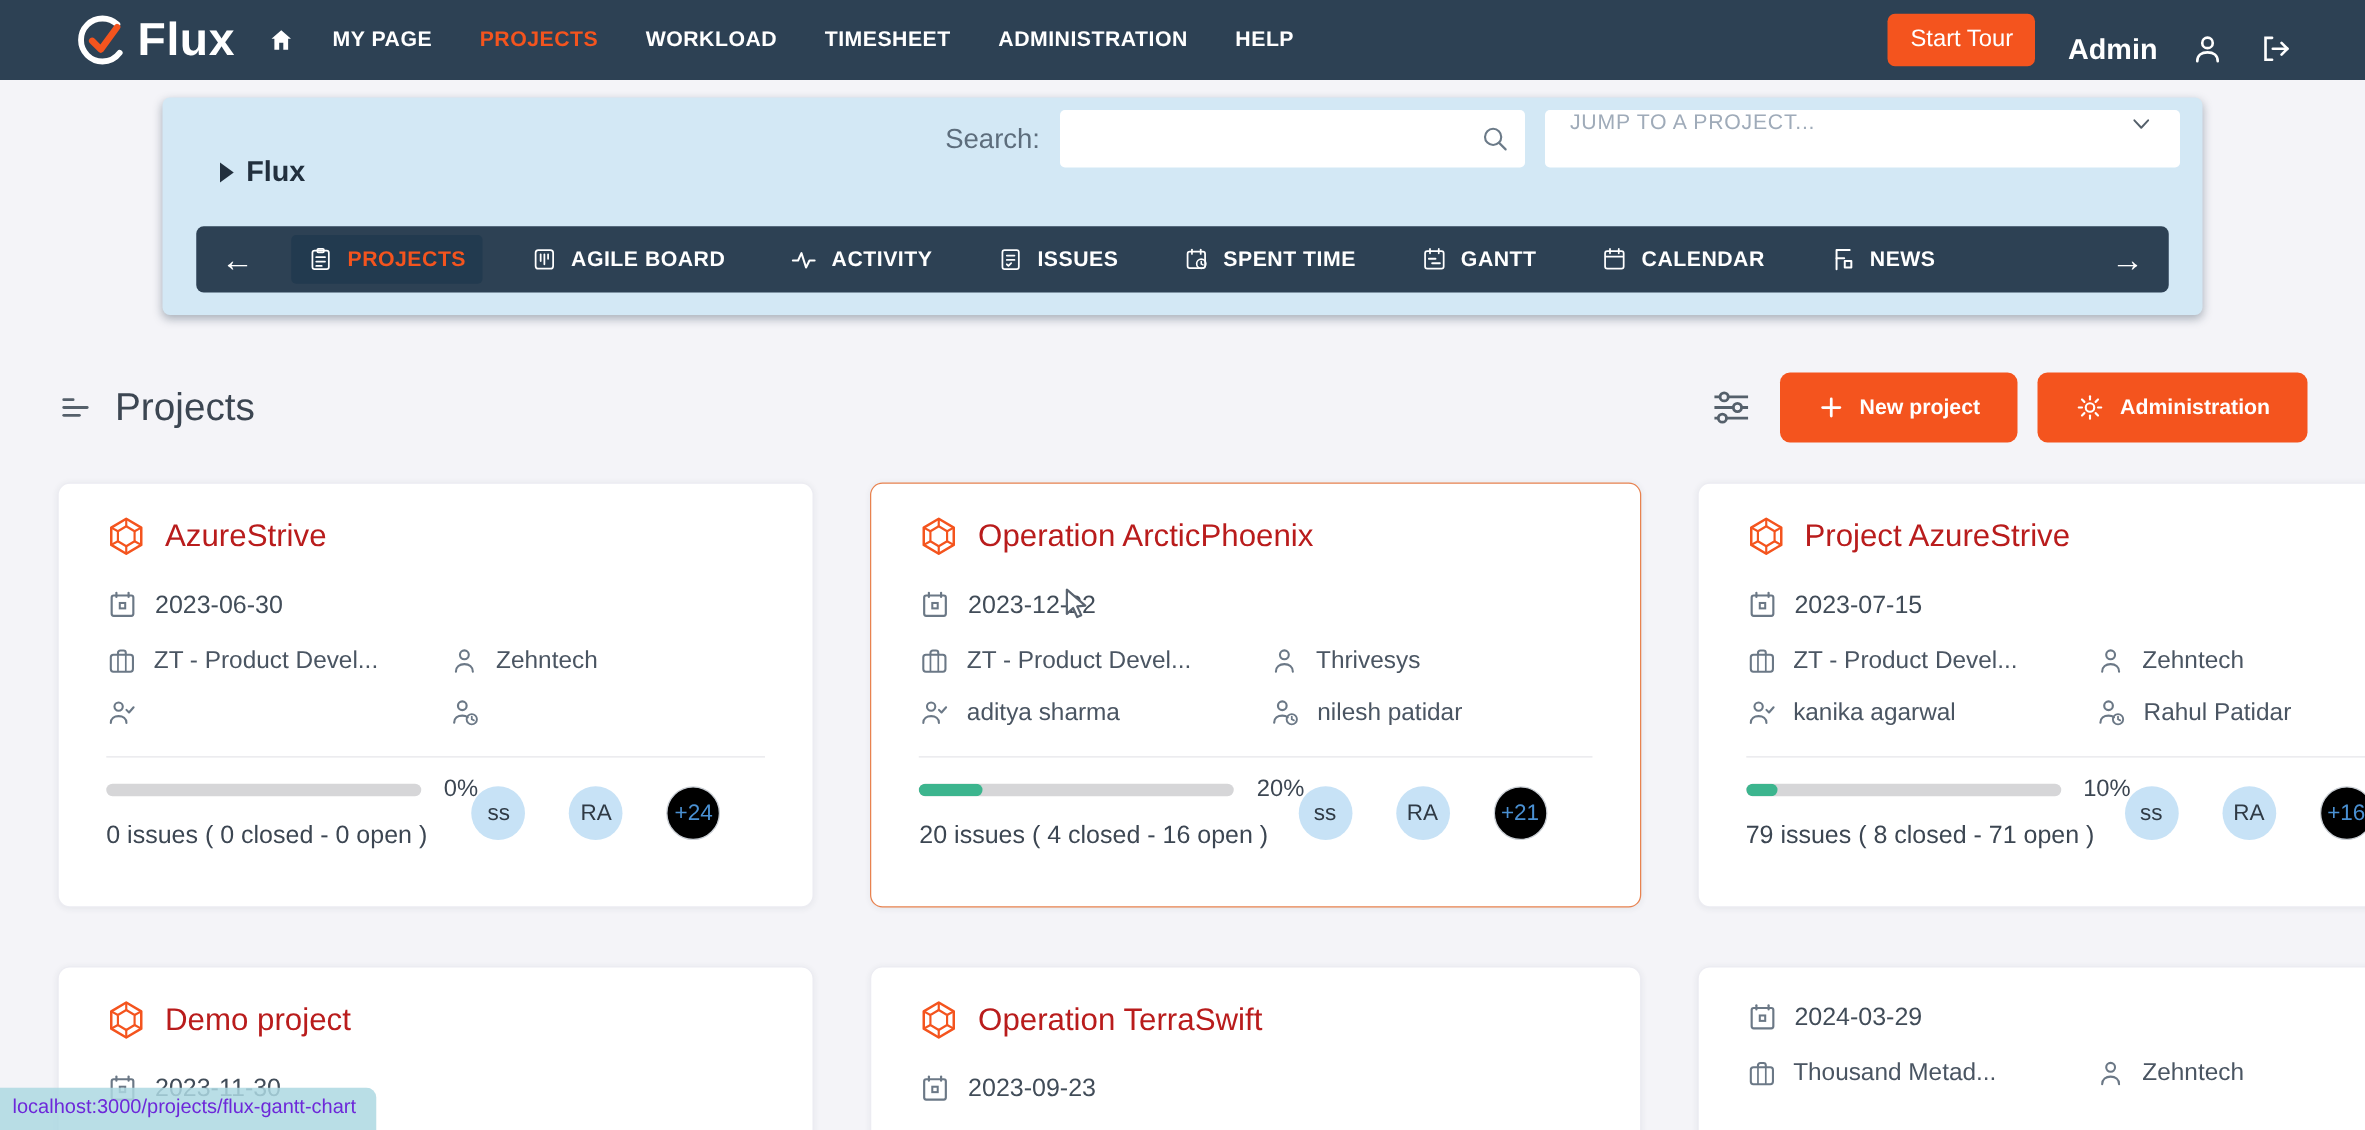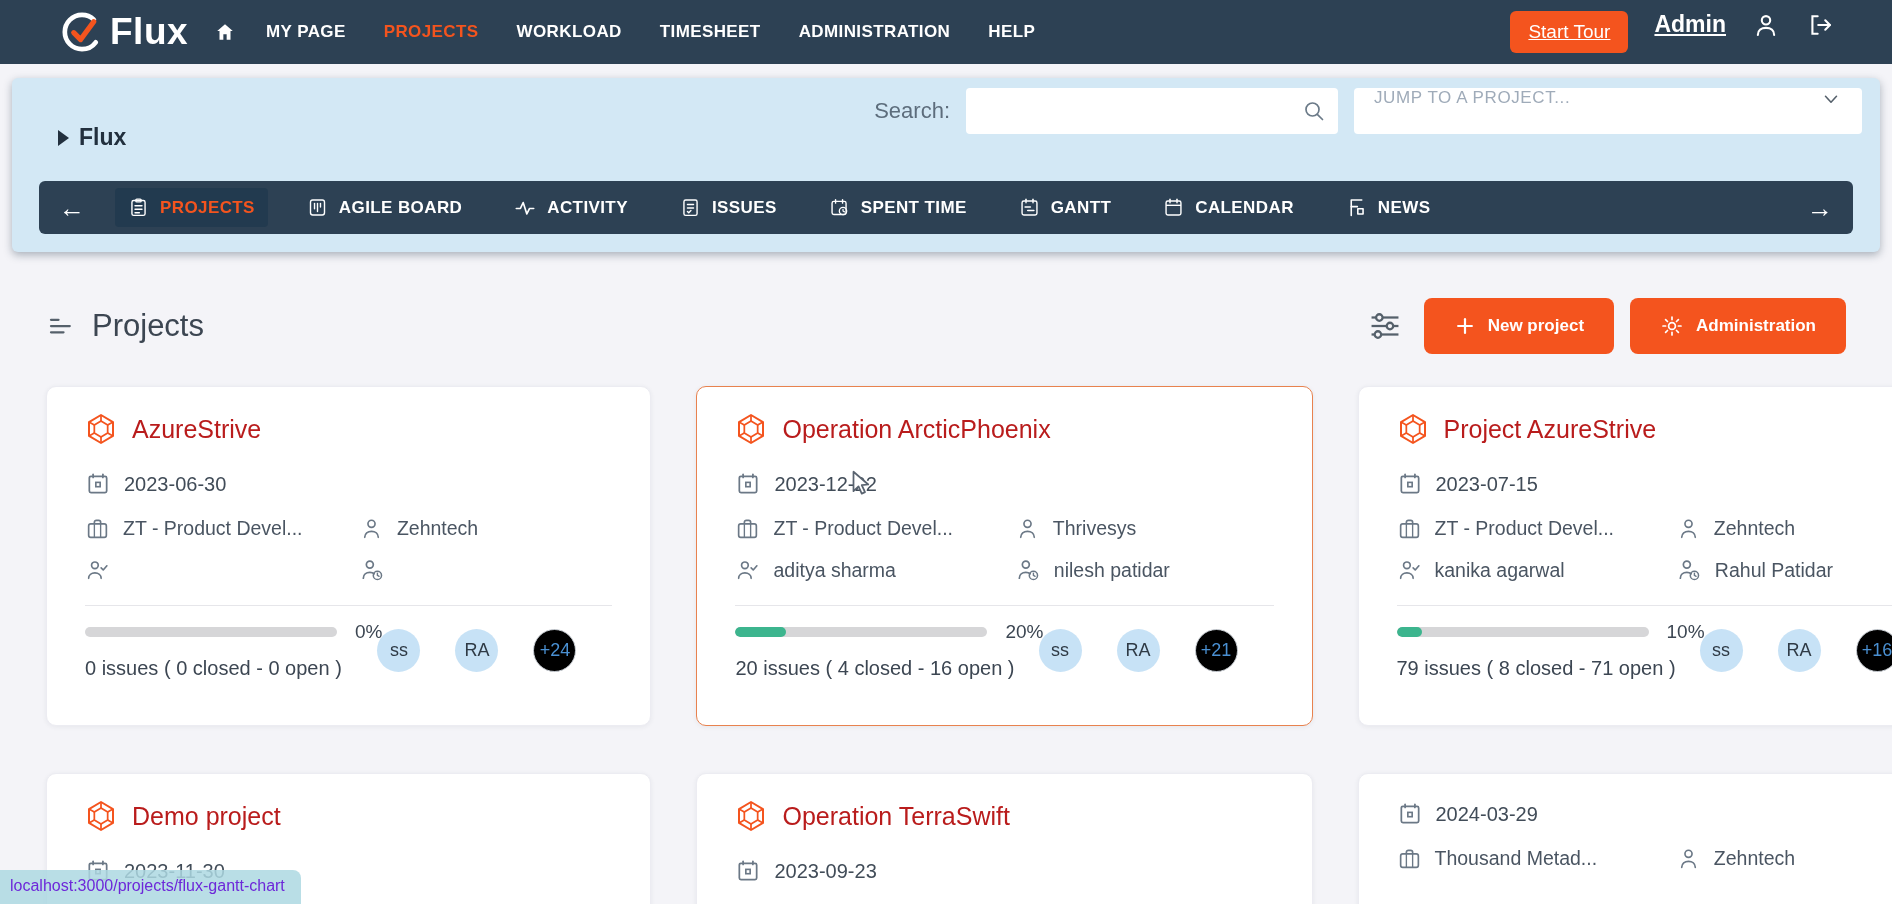--- a/index.html
+++ b/index.html
@@ -15,7 +15,7 @@
   .nav-items { display:flex; gap:38px; }
   .nav-item { font-size:17px; font-weight:700; letter-spacing:.4px; color:#fff; cursor:pointer; white-space:nowrap; }
   .nav-item.active { color:#f4541e; }
-  .nav-right { margin-left:auto; display:flex; align-items:flex-start; gap:26px;text-decoration:underline; }
+  .nav-right { margin-left:auto; display:flex; align-items:flex-end; gap:26px; }
   .start-tour { background:#f4541e; color:#fff; border:none; border-radius:6px; font-size:19px; font-weight:500; padding:10px 18px; cursor:pointer; }
   .admin-name { font-size:23px; font-weight:600; }
 

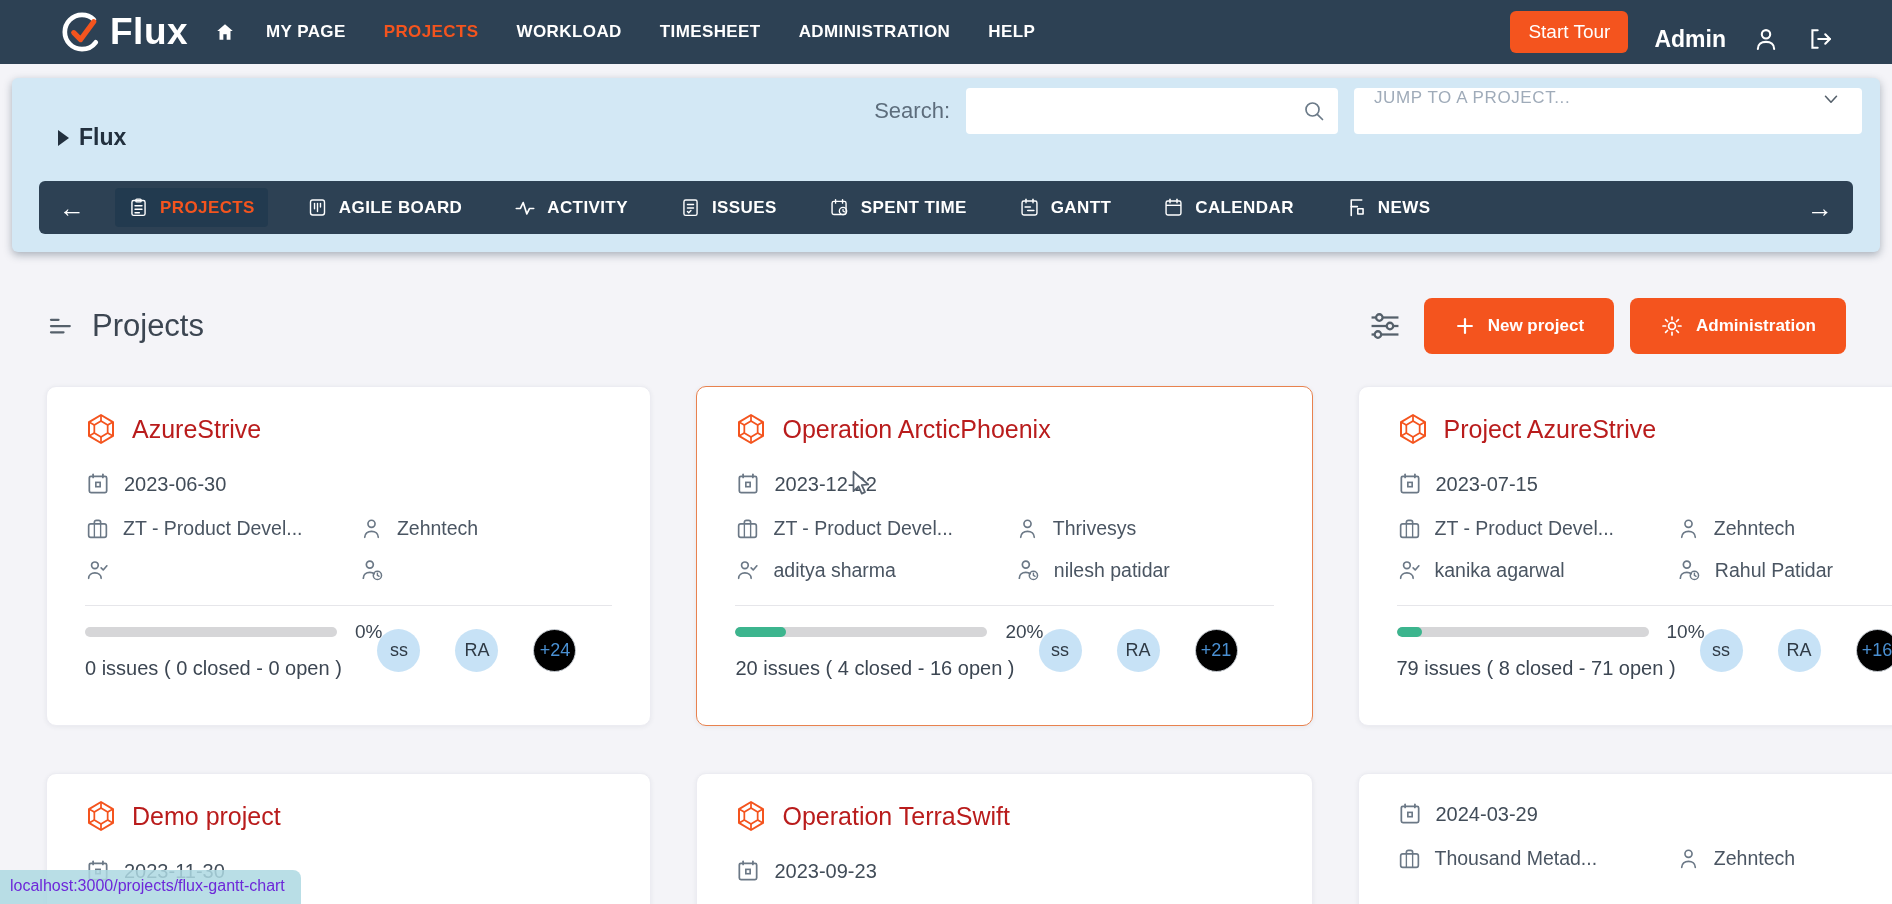--- a/index.html
+++ b/index.html
@@ -20,7 +20,7 @@
   .admin-name { font-size:23px; font-weight:600; }
 
   
-  .panel { width:1868px; height:174px; margin:14px auto 0; background:#d3e8f5; border-radius:6px; position:relative; box-shadow:0 3px 8px rgba(30,50,70,.35); }
+  .panel { width:1632px; height:174px; margin:14px auto 0; background:#d3e8f5; border-radius:6px; position:relative; box-shadow:0 3px 8px rgba(30,50,70,.35); }
   .panel-search-row { position:absolute; top:10px; right:18px; display:flex; align-items:center; gap:16px; }
   .search-label { font-size:22px; color:#5d6d7c; }
   .search-box { width:372px; height:46px; background:#fff; border-radius:4px; display:flex; align-items:center; padding:0 12px; }

